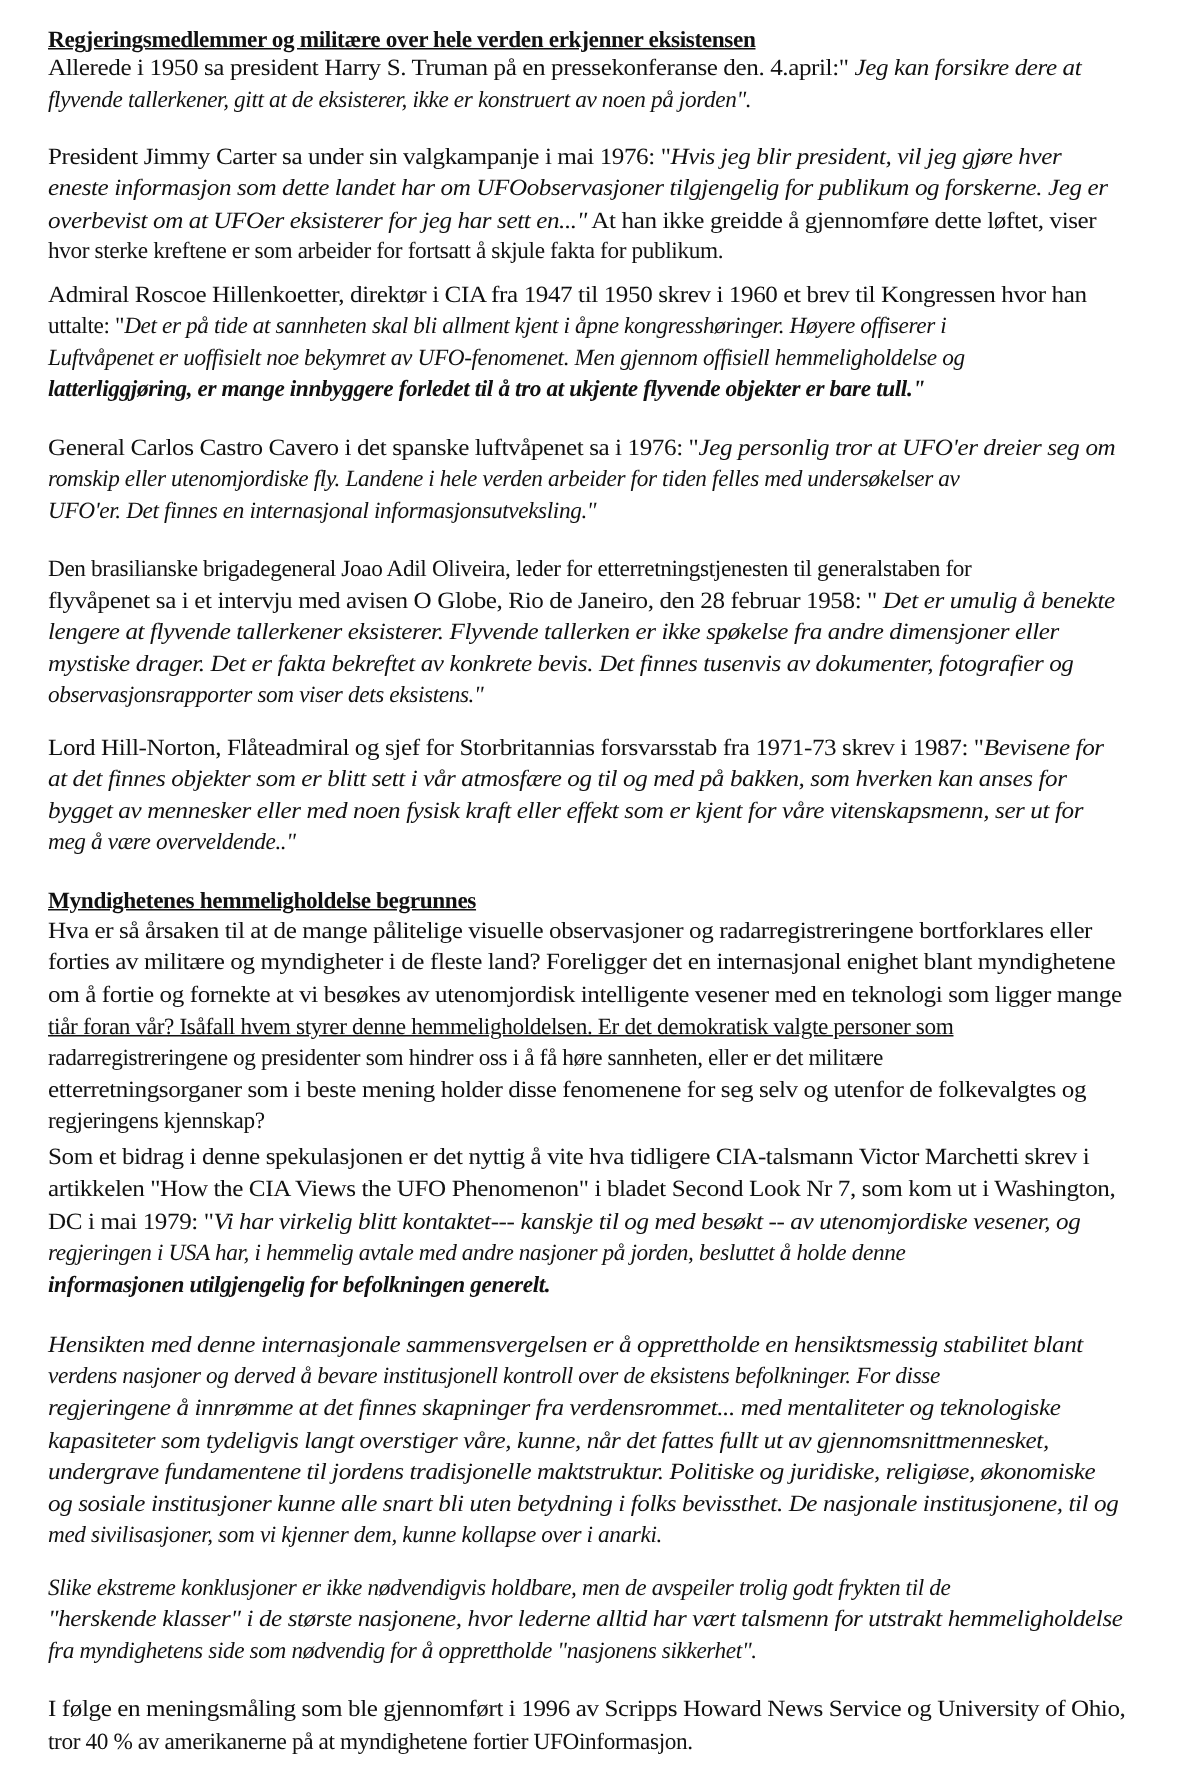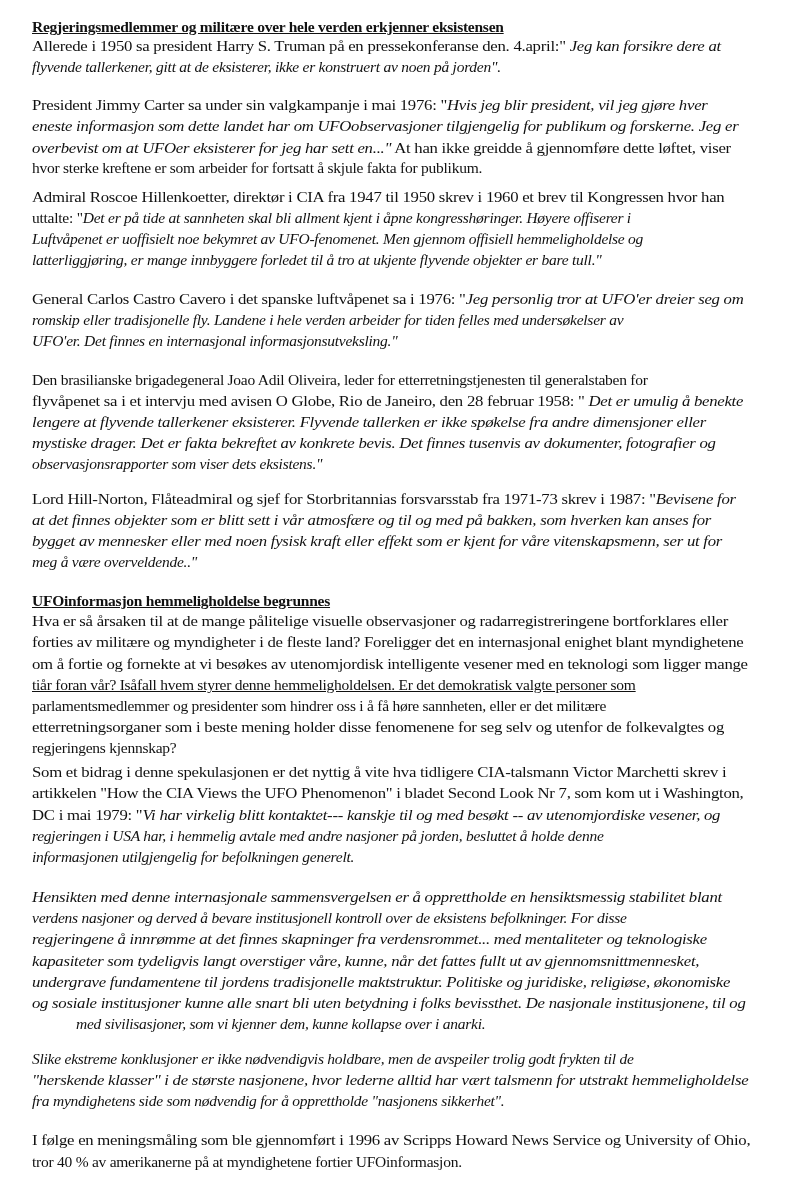--- a/index.html
+++ b/index.html
@@ -30,7 +30,7 @@
       <div class="line" style="top: 187px; transform: scaleX(1.08);"><span>Admiral Roscoe Hillenkoetter, direktør i CIA fra 1947 til 1950 skrev i 1960 et brev til Kongressen hvor han</span></div>
       <div class="line" style="top: 208px;"><span>uttalte: "</span><span class="it">Det er på tide at sannheten skal bli allment kjent i åpne kongresshøringer.  Høyere offiserer i</span></div>
       <div class="line" style="top: 229px;"><span class="it">Luftvåpenet er uoffisielt noe bekymret av UFO-fenomenet.  Men gjennom offisiell hemmeligholdelse og</span></div>
-      <div class="line" style="top: 250px;"><span class="it">latterliggjøring, er mange innbyggere forledet til å tro at ukjente flyvende objekter er bare tull."</span></div>
+      <div class="line" style="top: 250px; font-weight: bold;"><span class="it">latterliggjøring, er mange innbyggere forledet til å tro at ukjente flyvende objekter er bare tull."</span></div>
     </div>
     <div>
       <div class="line" style="top: 289px; transform: scaleX(1.08);"><span>General Carlos Castro Cavero i det spanske luftvåpenet sa i 1976: "</span><span class="it">Jeg personlig tror at UFO'er dreier seg om</span></div>

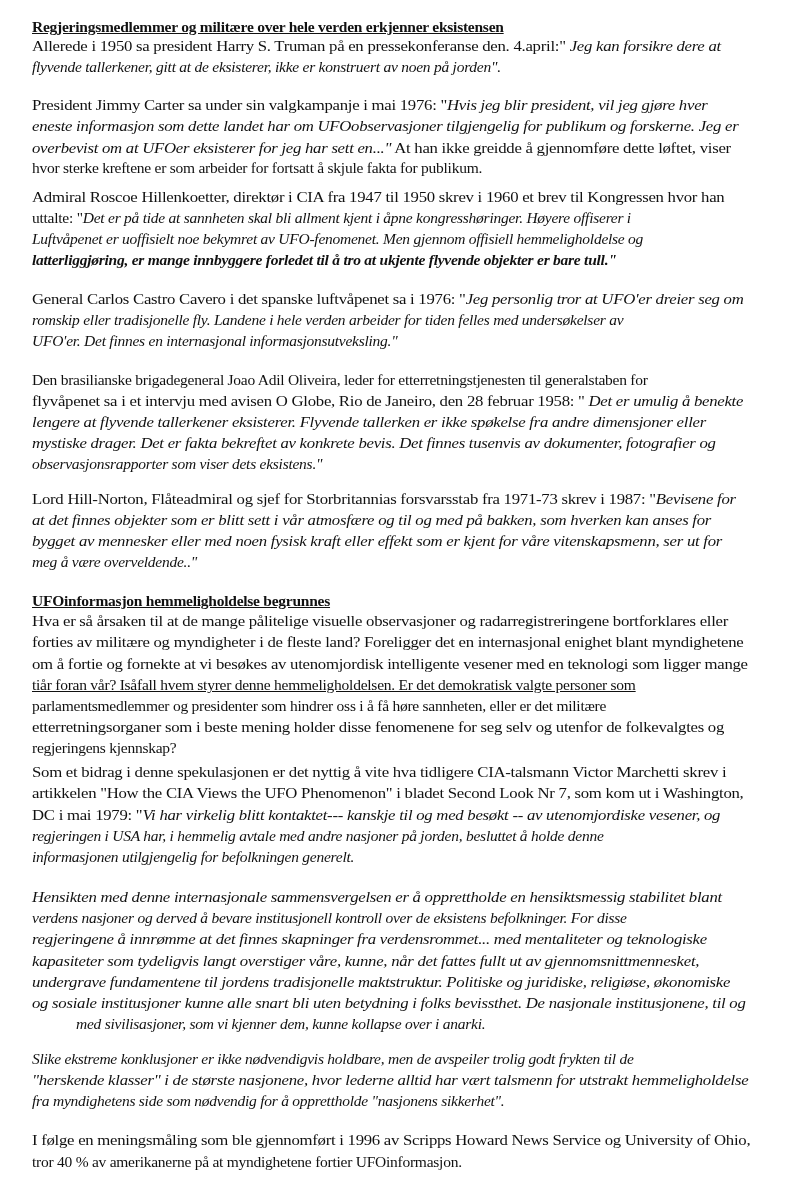--- a/index.html
+++ b/index.html
@@ -34,7 +34,7 @@
     </div>
     <div>
       <div class="line" style="top: 289px; transform: scaleX(1.08);"><span>General Carlos Castro Cavero i det spanske luftvåpenet sa i 1976: "</span><span class="it">Jeg personlig tror at UFO'er dreier seg om</span></div>
-      <div class="line" style="top: 310px;"><span class="it">romskip eller tradisjonelle fly.  Landene i hele verden arbeider for tiden felles  med undersøkelser av</span></div>
+      <div class="line" style="top: 310px;"><span class="it">romskip eller utenomjordiske fly.  Landene i hele verden arbeider for tiden felles  med undersøkelser av</span></div>
       <div class="line" style="top: 331px;"><span class="it">UFO'er.  Det finnes en internasjonal informasjonsutveksling."</span></div>
     </div>
     <div>

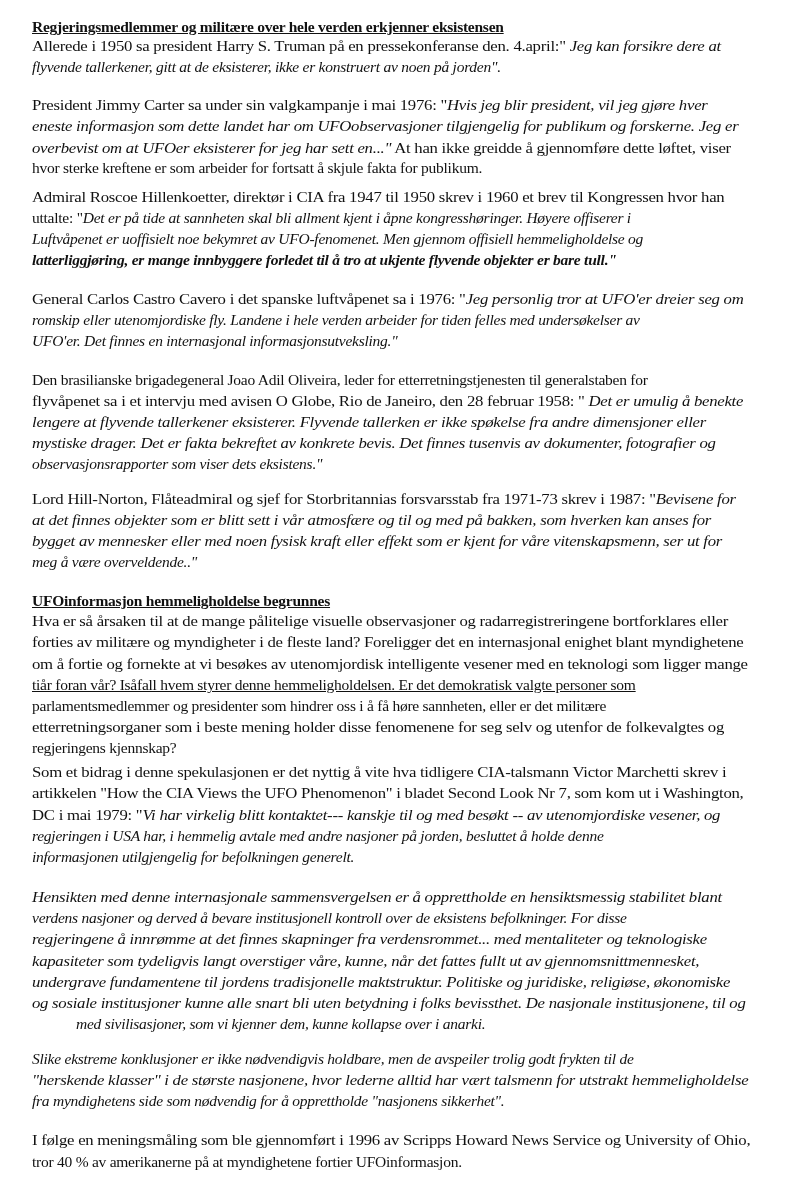--- a/index.html
+++ b/index.html
@@ -50,7 +50,7 @@
       <div class="line" style="top: 531px; transform: scaleX(1.08);"><span class="it">bygget av mennesker eller med noen fysisk kraft eller effekt som er kjent for våre vitenskapsmenn, ser ut for</span></div>
       <div class="line" style="top: 552px;"><span class="it">meg å være overveldende.."</span></div>
     </div>
-    <div class="line heading" style="top: 591px;">UFOinformasjon hemmeligholdelse begrunnes</div>
+    <div class="line heading" style="top: 591px;">Myndighetenes hemmeligholdelse begrunnes</div>
     <div>
       <div class="line" style="top: 611px; transform: scaleX(1.08);"><span>Hva er så årsaken til at de mange pålitelige visuelle observasjoner og radarregistreringene bortforklares eller</span></div>
       <div class="line" style="top: 632px; transform: scaleX(1.08);"><span>forties av militære og myndigheter i de fleste land?  Foreligger det en internasjonal enighet blant myndighetene</span></div>

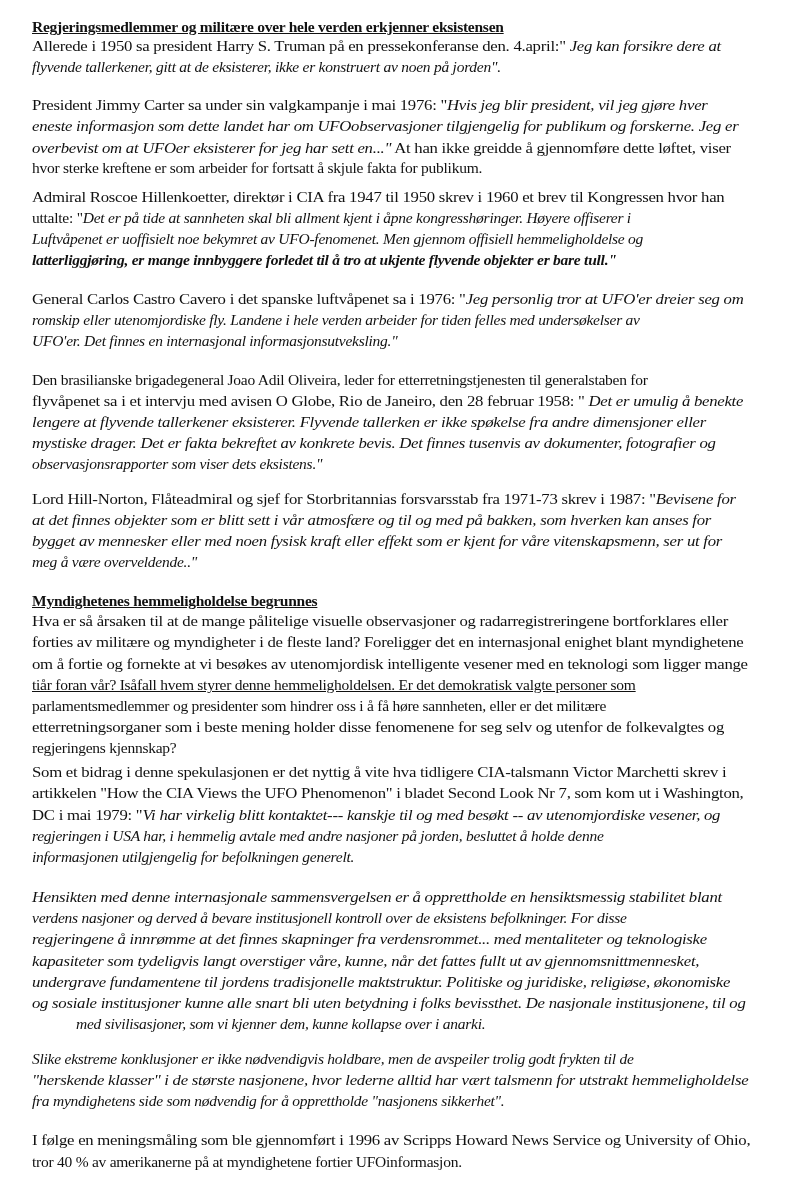--- a/index.html
+++ b/index.html
@@ -56,7 +56,7 @@
       <div class="line" style="top: 632px; transform: scaleX(1.08);"><span>forties av militære og myndigheter i de fleste land?  Foreligger det en internasjonal enighet blant myndighetene</span></div>
       <div class="line" style="top: 654px; transform: scaleX(1.08);"><span>om å fortie og fornekte at vi besøkes av utenomjordisk intelligente vesener med en teknologi som ligger mange</span></div>
       <div class="line" style="top: 675px; text-decoration: underline;"><span>tiår foran vår?  Isåfall hvem styrer denne hemmeligholdelsen.  Er det demokratisk valgte personer som</span></div>
-      <div class="line" style="top: 696px;"><span>parlamentsmedlemmer og presidenter som hindrer oss i å få høre sannheten, eller er det  militære</span></div>
+      <div class="line" style="top: 696px;"><span>radarregistreringene og presidenter som hindrer oss i å få høre sannheten, eller er det  militære</span></div>
       <div class="line" style="top: 717px; transform: scaleX(1.08);"><span>etterretningsorganer som i beste mening holder disse fenomenene for seg selv  og utenfor de folkevalgtes og</span></div>
       <div class="line" style="top: 738px;"><span>regjeringens kjennskap?</span></div>
     </div>

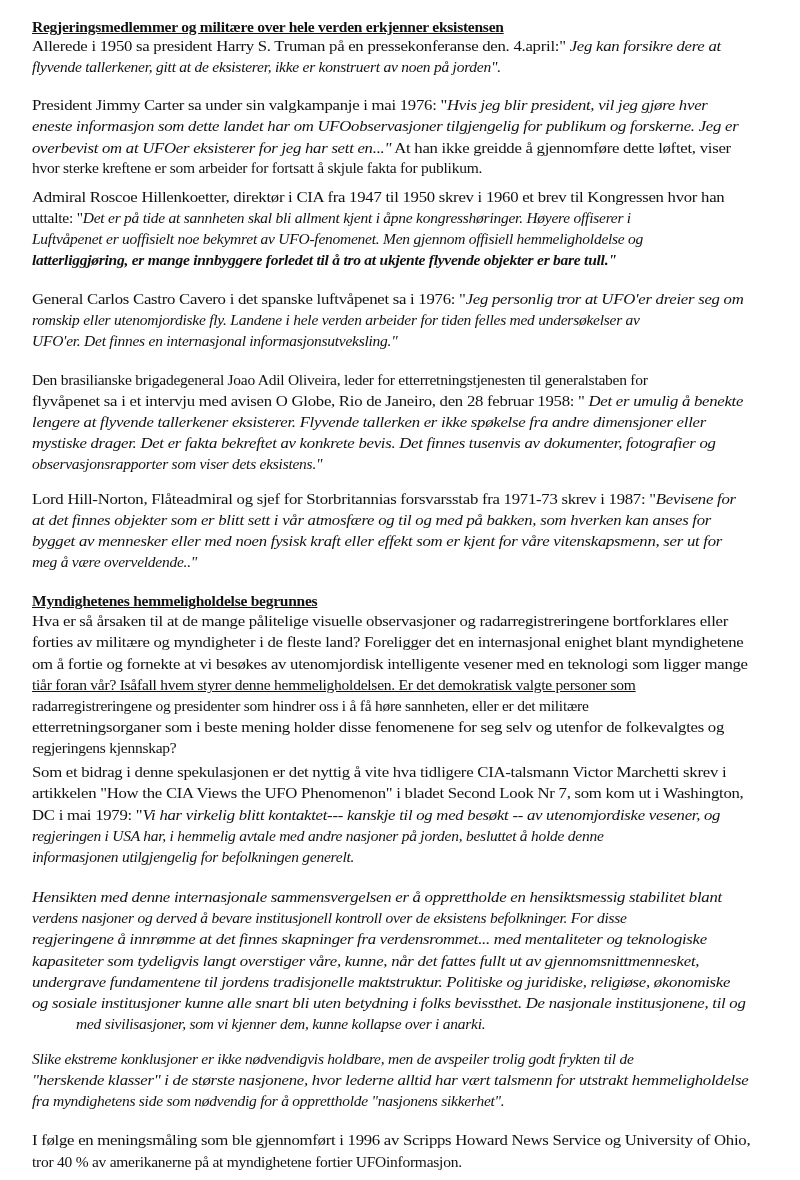--- a/index.html
+++ b/index.html
@@ -65,7 +65,7 @@
       <div class="line" style="top: 783px; transform: scaleX(1.08);"><span>artikkelen "How the CIA Views the UFO Phenomenon" i bladet Second Look Nr 7, som kom ut i Washington,</span></div>
       <div class="line" style="top: 805px; transform: scaleX(1.08);"><span>DC i mai 1979: "</span><span class="it">Vi har virkelig blitt kontaktet--- kanskje til og med besøkt -- av utenomjordiske vesener, og</span></div>
       <div class="line" style="top: 826px;"><span class="it">regjeringen i USA har, i hemmelig avtale med andre nasjoner på jorden, besluttet å holde denne</span></div>
-      <div class="line" style="top: 847px;"><span class="it">informasjonen utilgjengelig for befolkningen generelt.</span></div>
+      <div class="line" style="top: 847px; font-weight: bold;"><span class="it">informasjonen utilgjengelig for befolkningen generelt.</span></div>
     </div>
     <div>
       <div class="line" style="top: 887px; transform: scaleX(1.08);"><span class="it">Hensikten med denne internasjonale sammensvergelsen er å opprettholde en hensiktsmessig stabilitet blant</span></div>

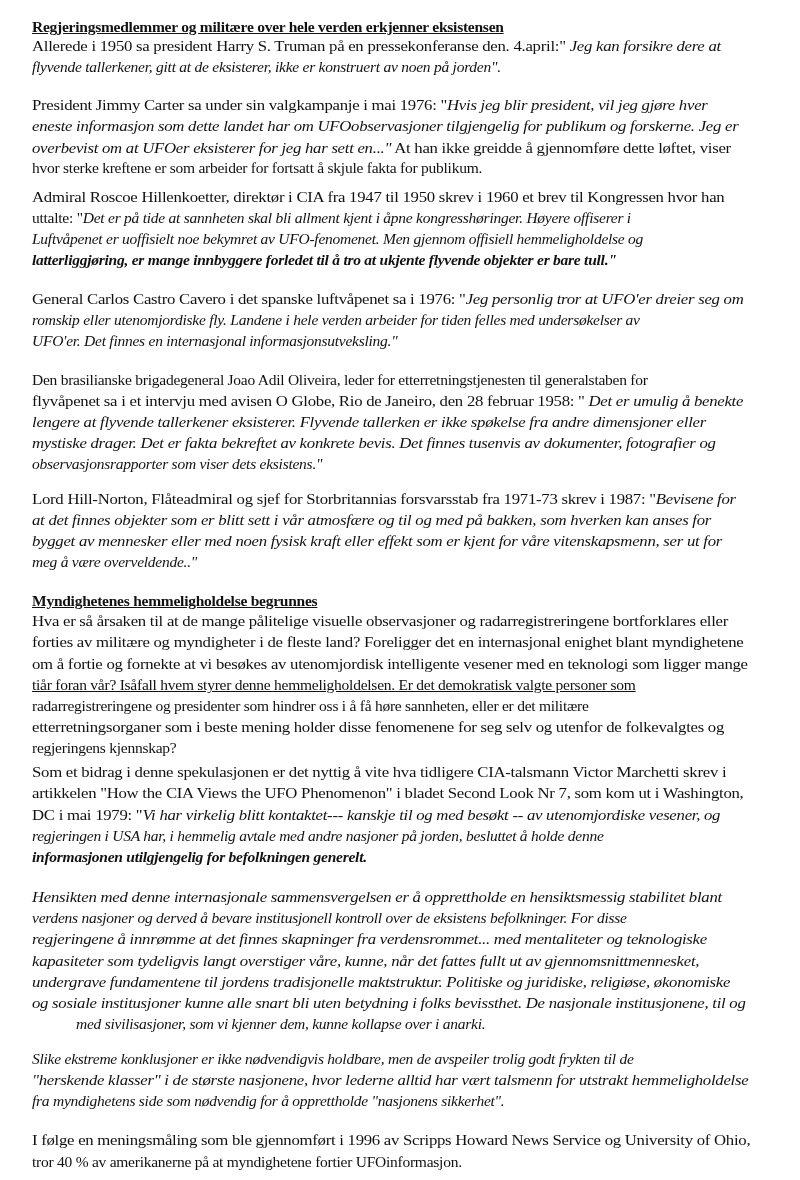--- a/index.html
+++ b/index.html
@@ -74,7 +74,7 @@
       <div class="line" style="top: 951px; transform: scaleX(1.08);"><span class="it">kapasiteter som tydeligvis langt overstiger våre, kunne, når det fattes fullt ut av gjennomsnittmennesket,</span></div>
       <div class="line" style="top: 972px; transform: scaleX(1.08);"><span class="it">undergrave fundamentene til jordens tradisjonelle maktstruktur.  Politiske og juridiske, religiøse, økonomiske</span></div>
       <div class="line" style="top: 993px; transform: scaleX(1.08);"><span class="it">og sosiale institusjoner kunne alle snart bli uten betydning i folks bevissthet. De nasjonale institusjonene, til og</span></div>
-      <div class="line" style="top: 1014px; margin-left: 44px;"><span class="it">med sivilisasjoner, som vi kjenner dem, kunne kollapse over i anarki.</span></div>
+      <div class="line" style="top: 1014px;"><span class="it">med sivilisasjoner, som vi kjenner dem, kunne kollapse over i anarki.</span></div>
     </div>
     <div>
       <div class="line" style="top: 1049px;"><span class="it">Slike ekstreme konklusjoner er ikke nødvendigvis holdbare, men de avspeiler trolig godt frykten til de</span></div>

